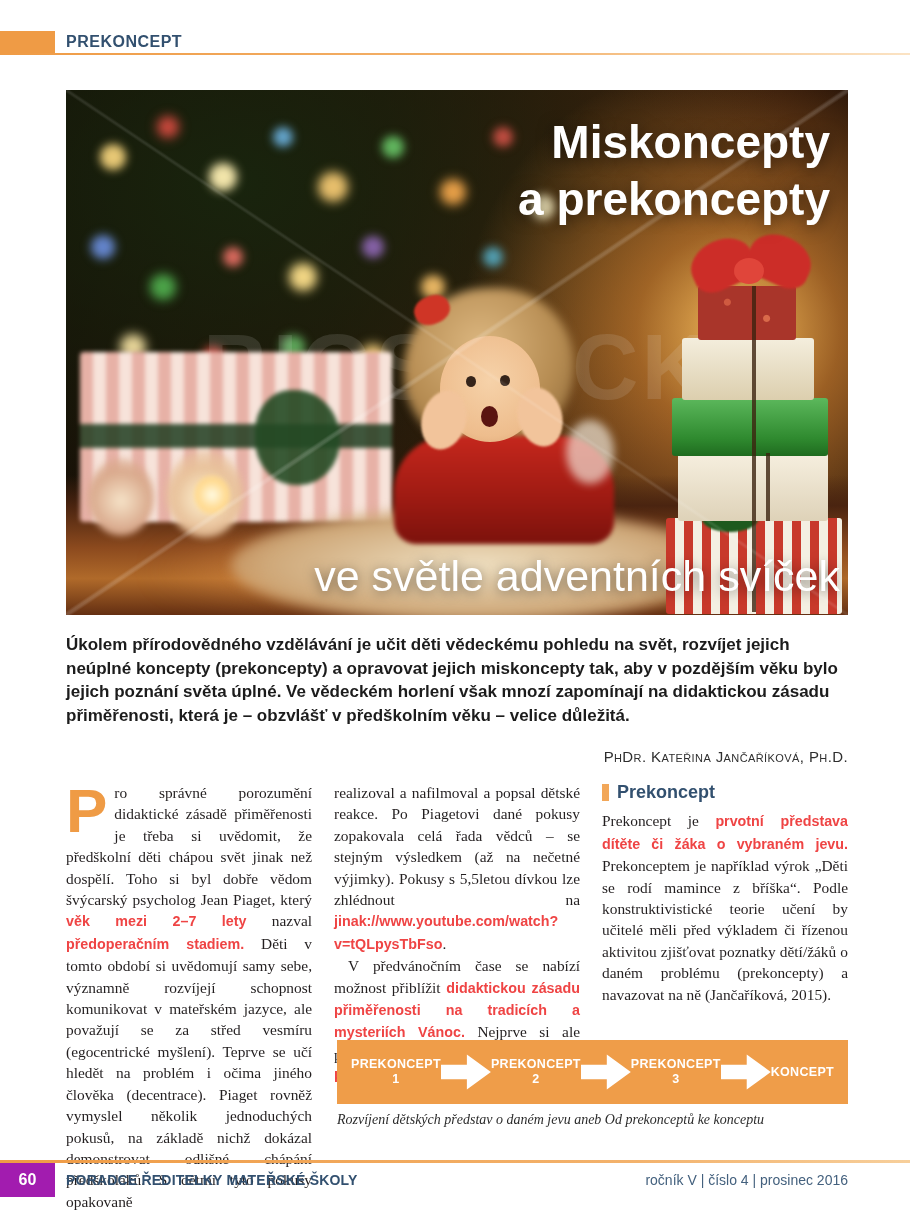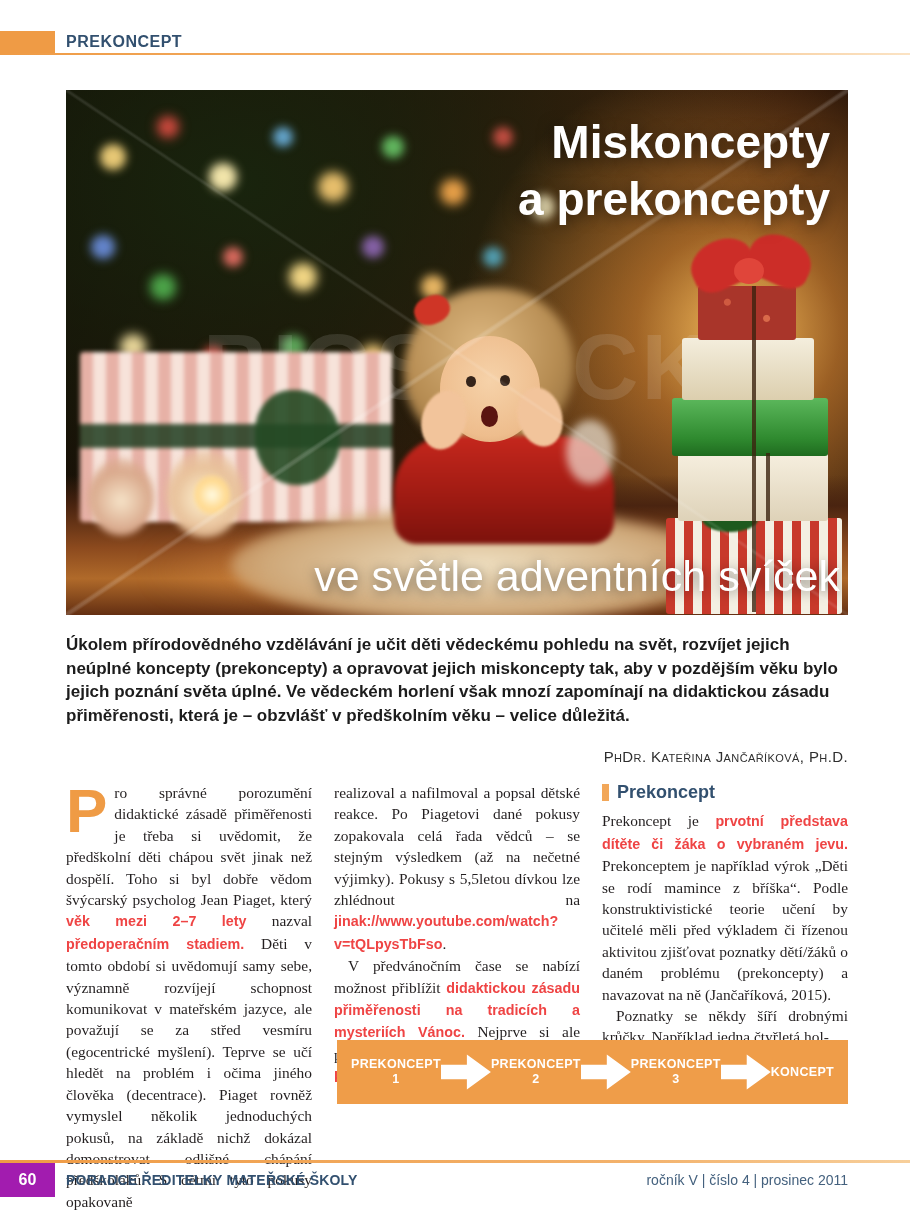--- a/index.html
+++ b/index.html
@@ -220,7 +220,6 @@
         <span class="sec-title">Prekoncept</span>
       </div>
       <p><span>Prekoncept je </span><span class="hl">prvotní představa dítěte či žáka o vybraném jevu.</span><span> Prekonceptem je například výrok „Děti se rodí mamince z bříška“. Podle konstruktivistické teorie učení by učitelé měli před výkladem či řízenou aktivitou zjišťovat poznatky dětí/žáků o daném problému (prekoncepty) a navazovat na ně (Jančaříková, 2015).</span></p>
-      <p class="ind">Poznatky se někdy šíří drobnými krůčky. Například jedna čtyřletá hol-</p>
     </div>
   </div>
 

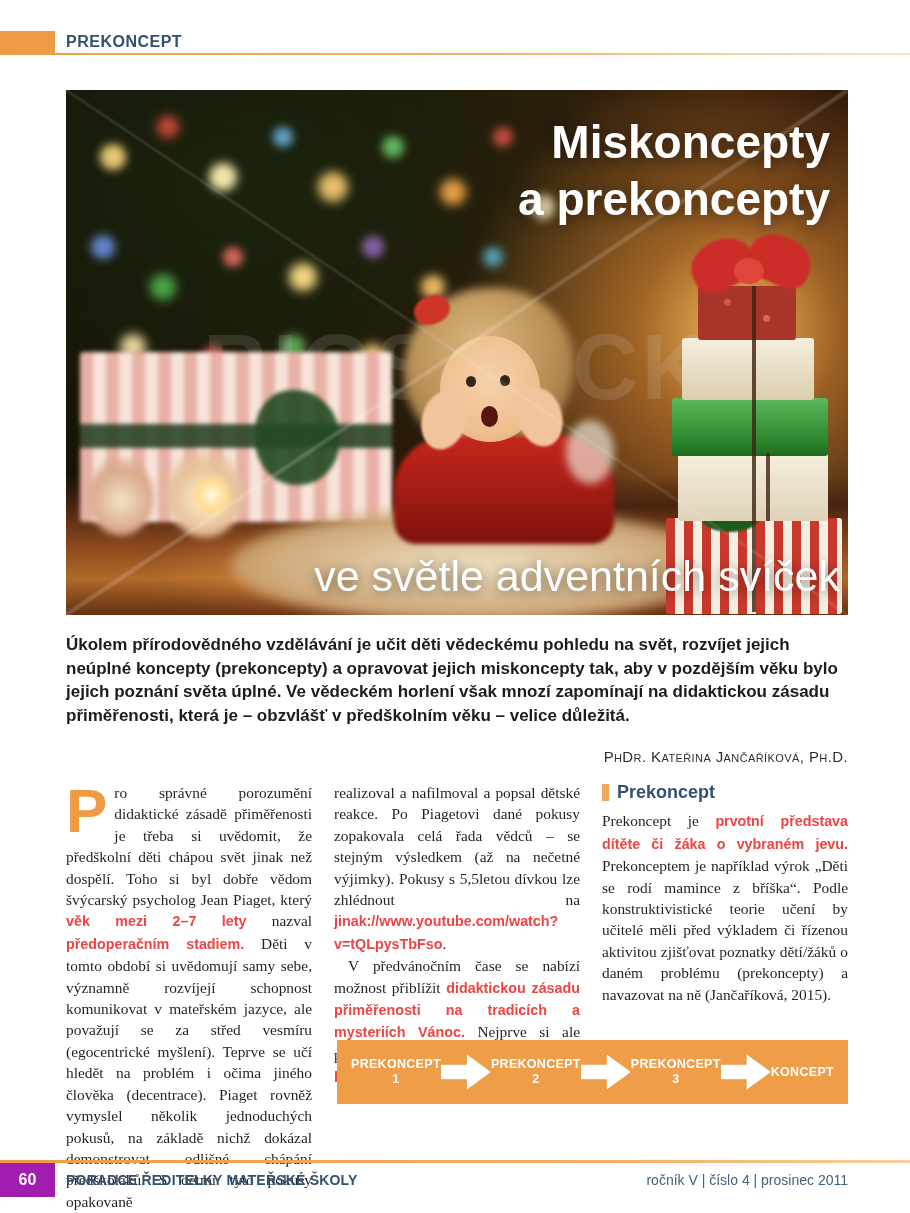--- a/index.html
+++ b/index.html
@@ -243,6 +243,7 @@
       <div>KONCEPT</div>
     </div>
   </div>
+  <div class="dcaption">Rozvíjení dětských představ o daném jevu aneb Od prekonceptů ke konceptu</div>
 
   <div class="ftr-rule"></div>
   <div class="ftr-badge">60</div>

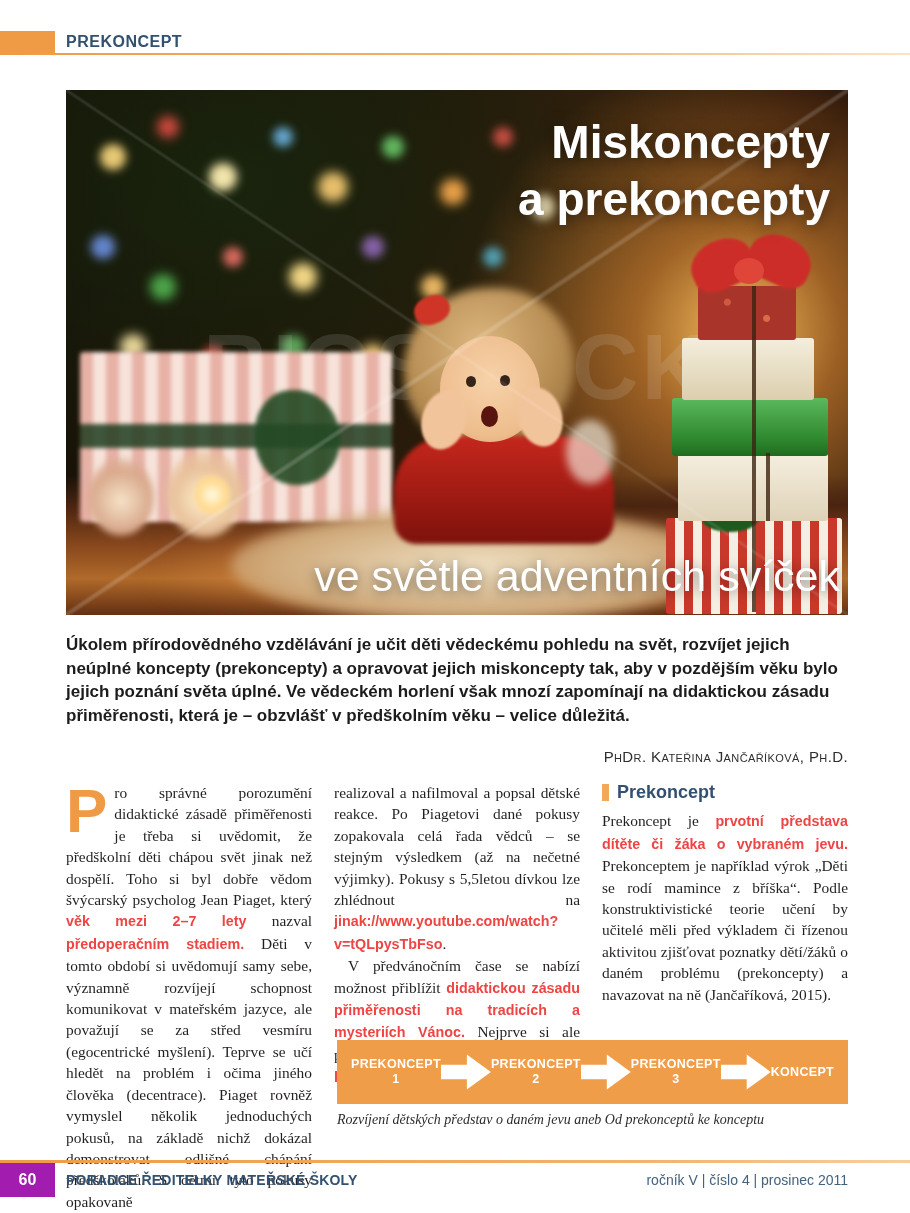--- a/index.html
+++ b/index.html
@@ -248,7 +248,7 @@
   <div class="ftr-rule"></div>
   <div class="ftr-badge">60</div>
   <div class="ftr-left">PORADCE ŘEDITELKY MATEŘSKÉ ŠKOLY</div>
-  <div class="ftr-right">ročník V | číslo 4 | prosinec 2011</div>
+  <div class="ftr-right">ročník V | číslo 4 | prosinec 2016</div>
 
 </div>
 

